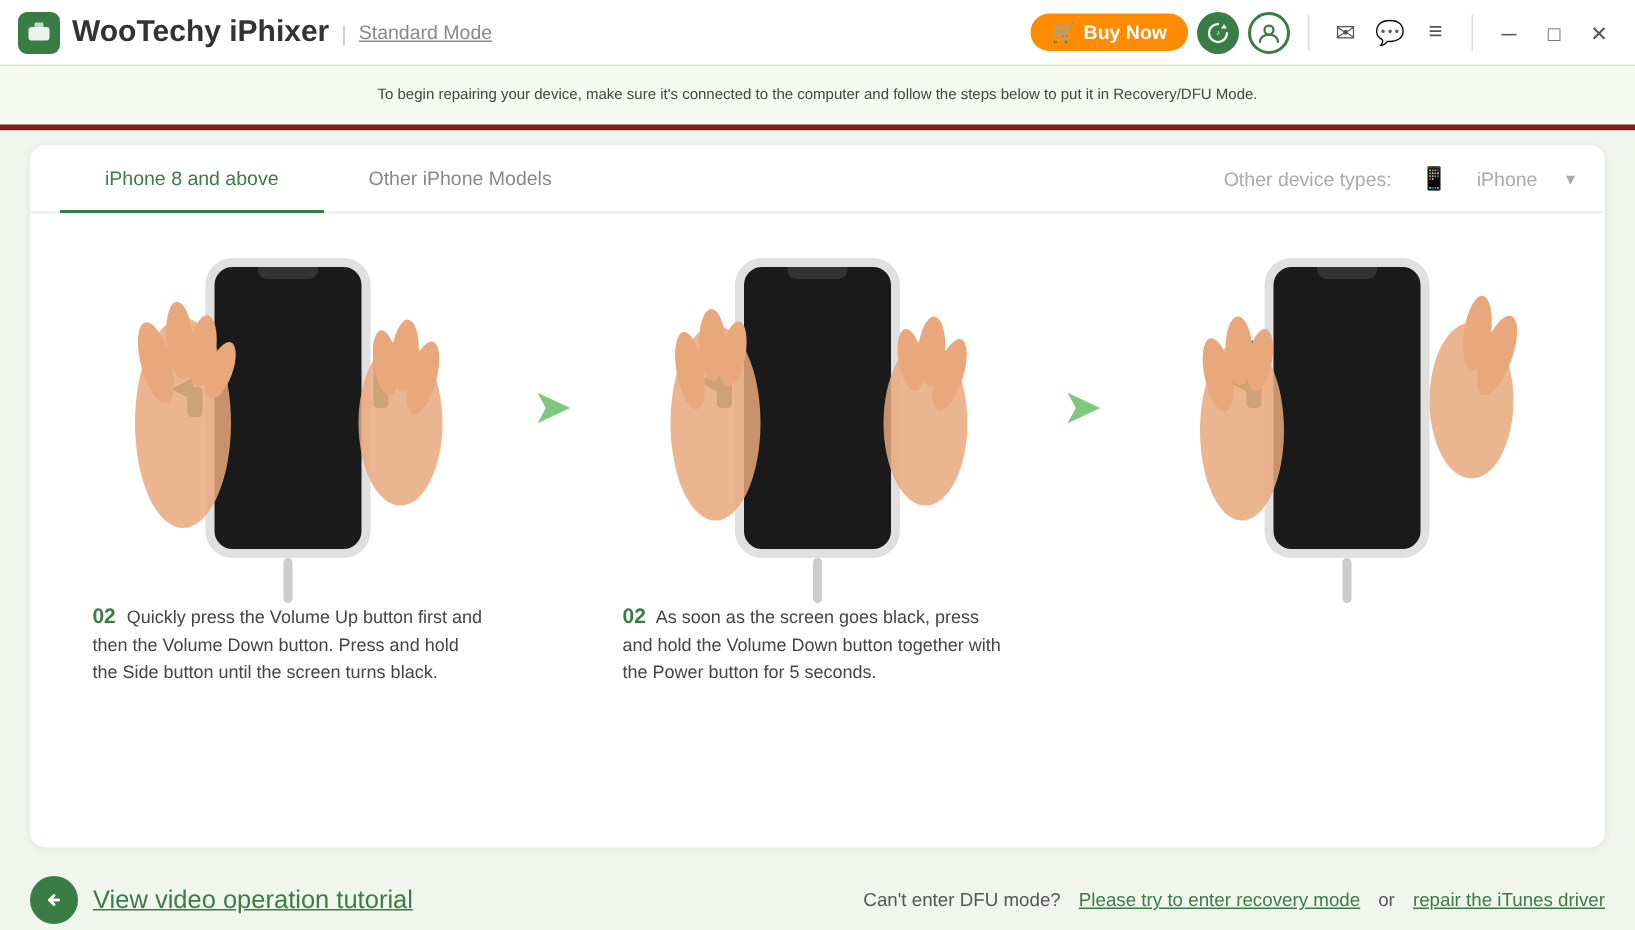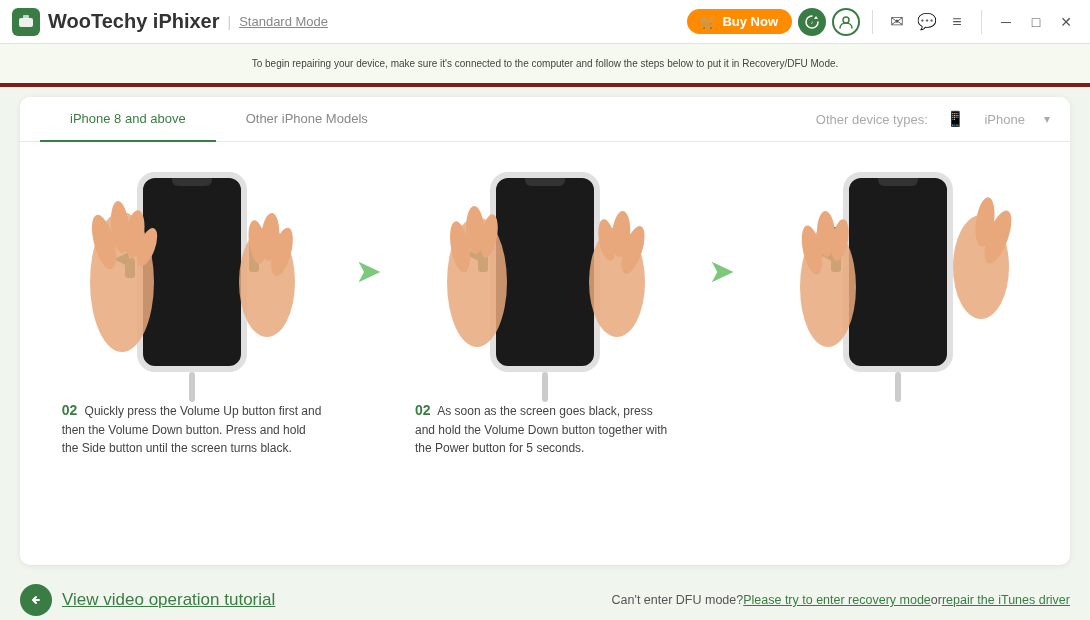--- a/index.html
+++ b/index.html
@@ -309,7 +309,7 @@
       font-size: 12.5px;
       color: #555;
       display: flex;
-      gap: 0;
+      gap: 12px;
       align-items: center;
     }
     .link-green {

